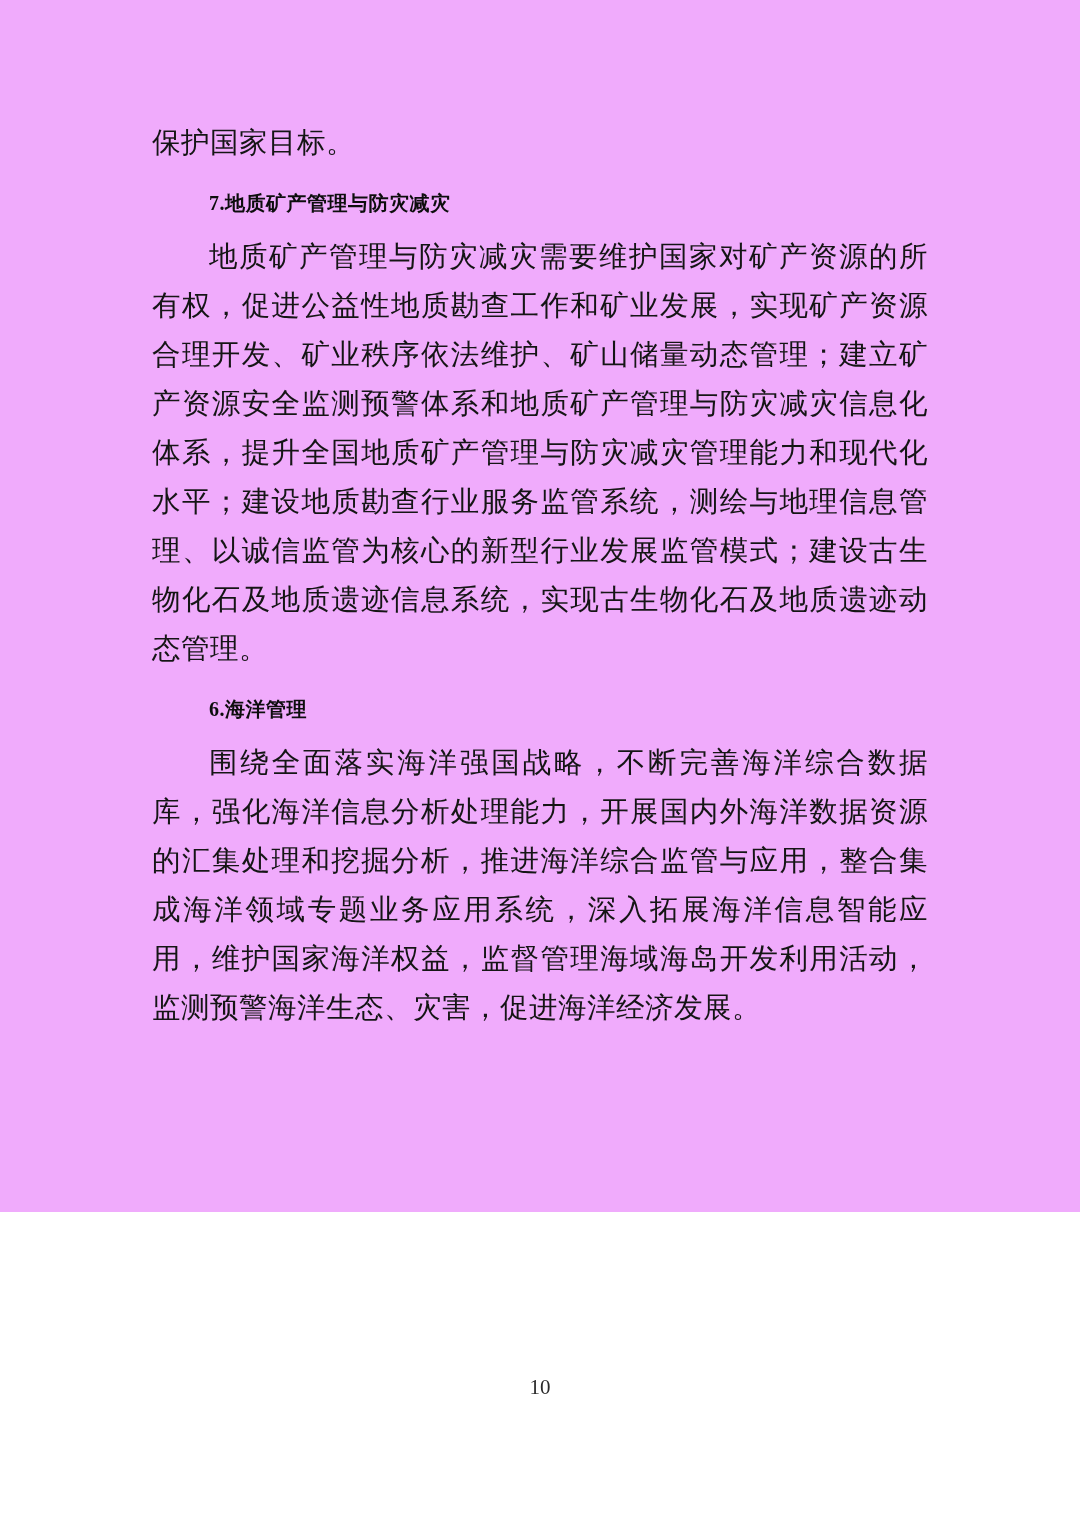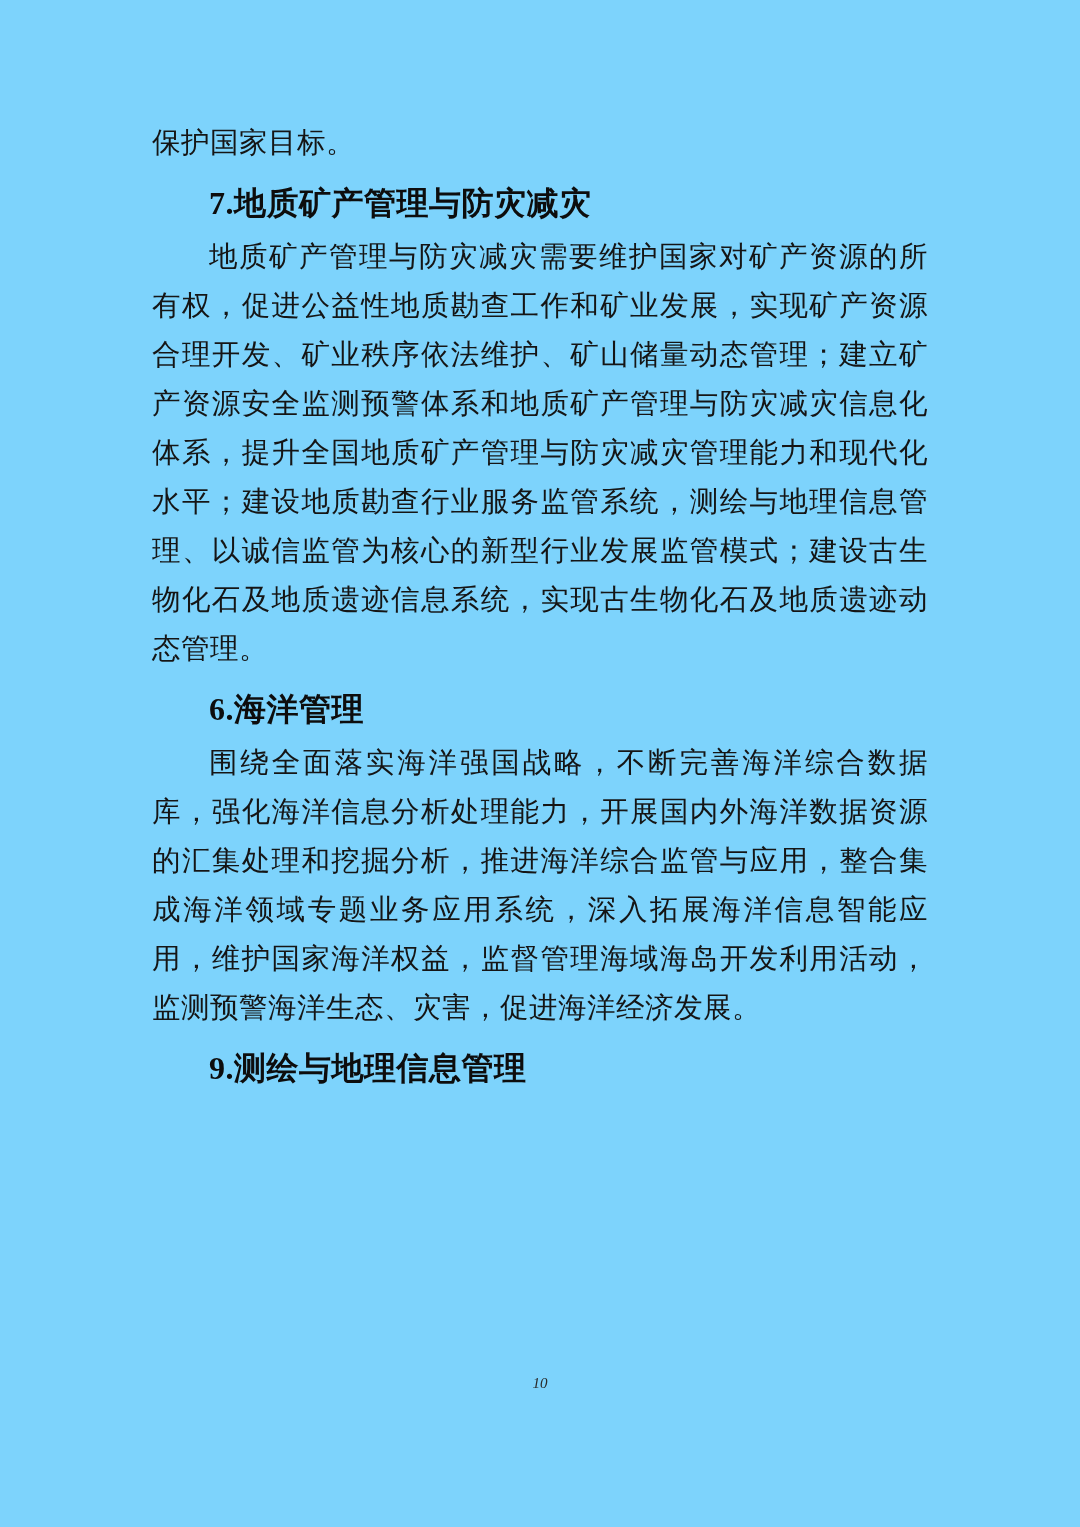--- a/index.html
+++ b/index.html
@@ -20,8 +20,8 @@
     left: 0;
     top: 0;
     width: 1080px;
-    height: 1527px;
-    background: #7dd3fc;
+    height: 1212px;
+    background: #f0abfc;
   }
   .content {
     position: absolute;

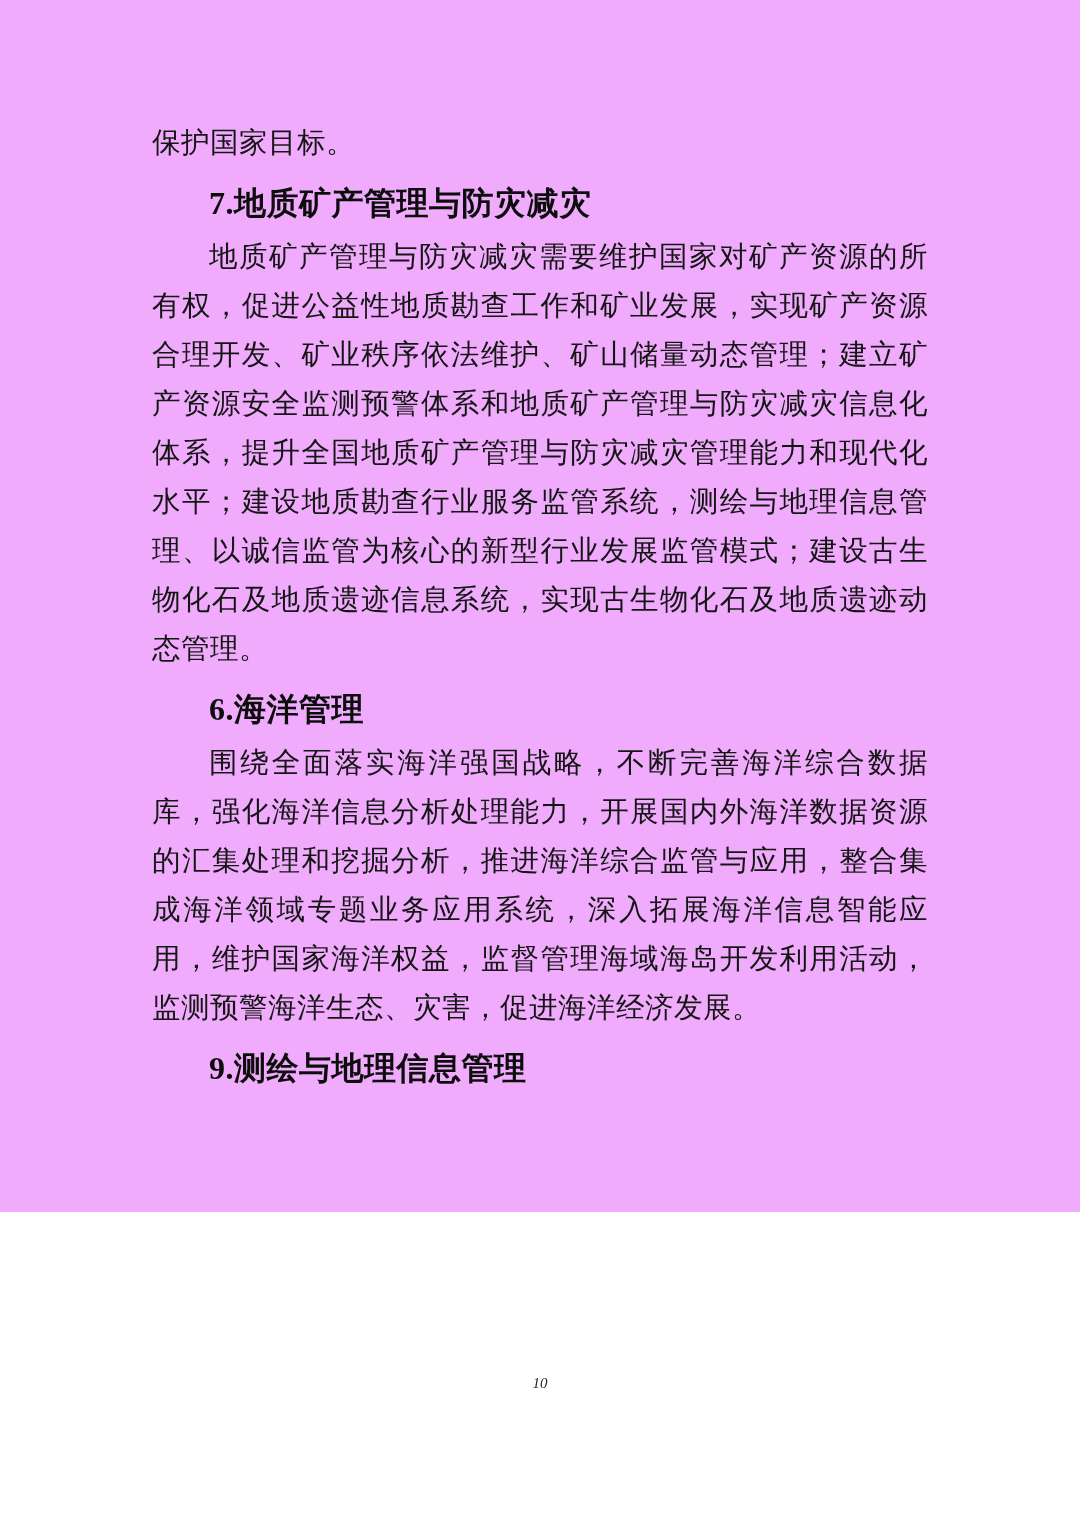--- a/index.html
+++ b/index.html
@@ -42,7 +42,7 @@
     text-indent: 57px;
   }
   .heading {
-    font-size: 32px;
+    font-size: 20px;
     line-height: 49px;
     font-weight: bold;
     margin: 12px 0 4px 0;

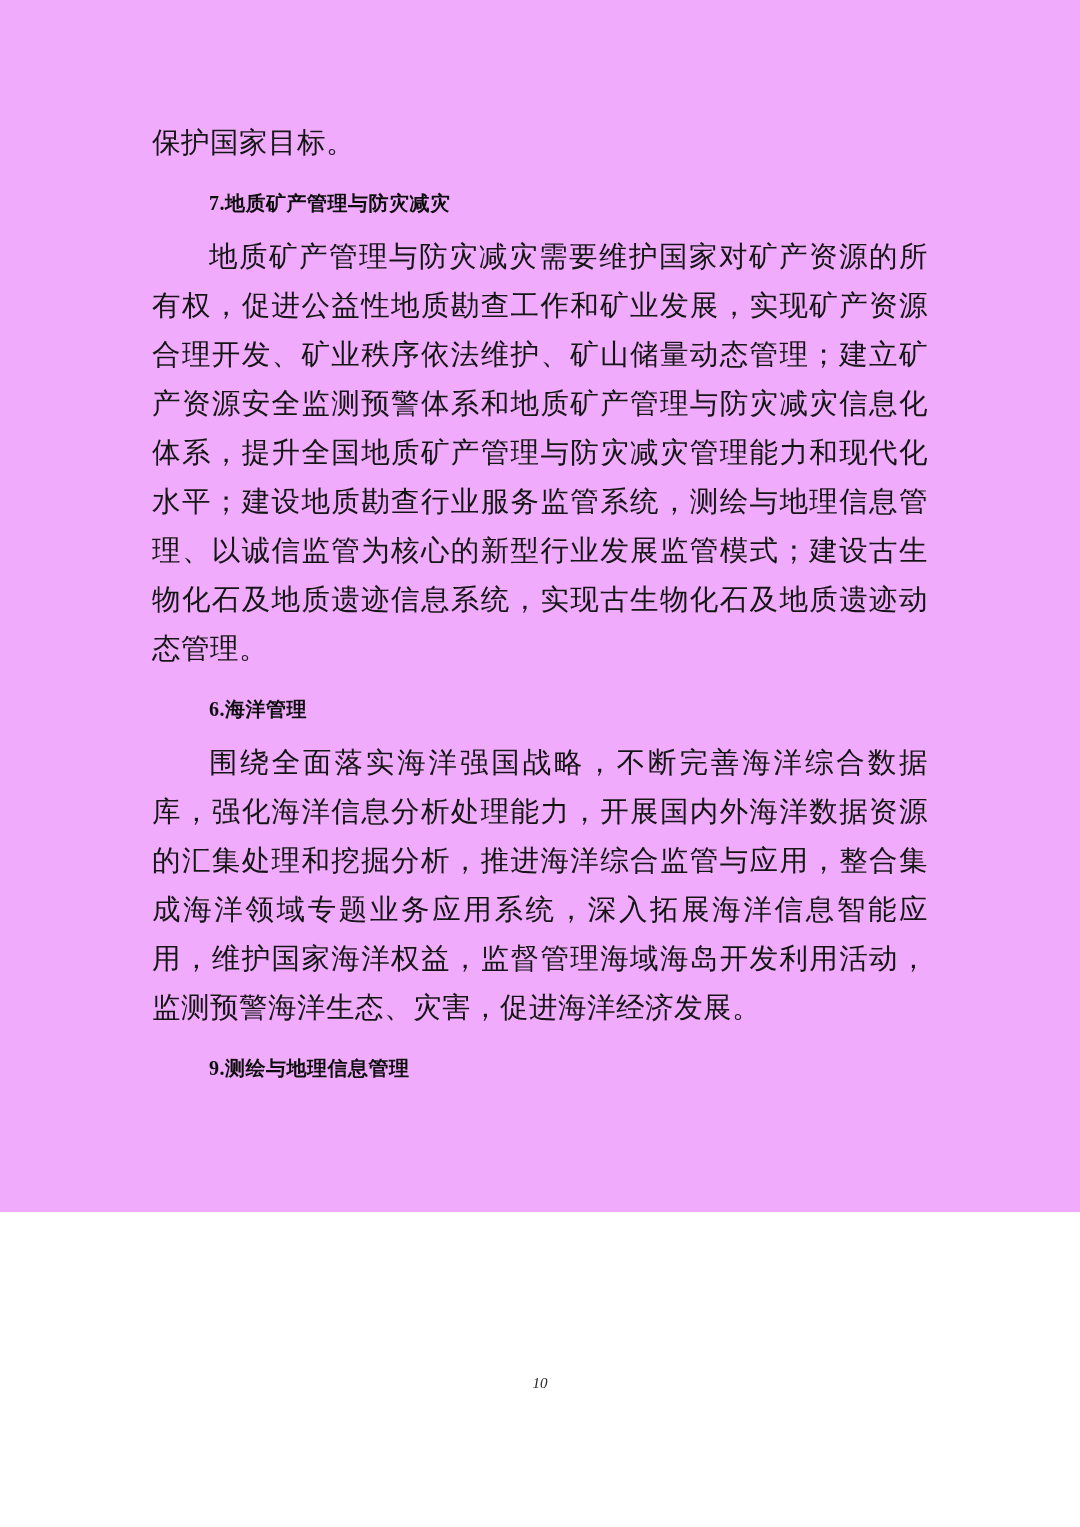--- a/index.html
+++ b/index.html
@@ -86,7 +86,6 @@
     </div>
 
     <div class="block">
-      <h2 class="heading">9.测绘与地理信息管理</h2>
     </div>
 
   </div>

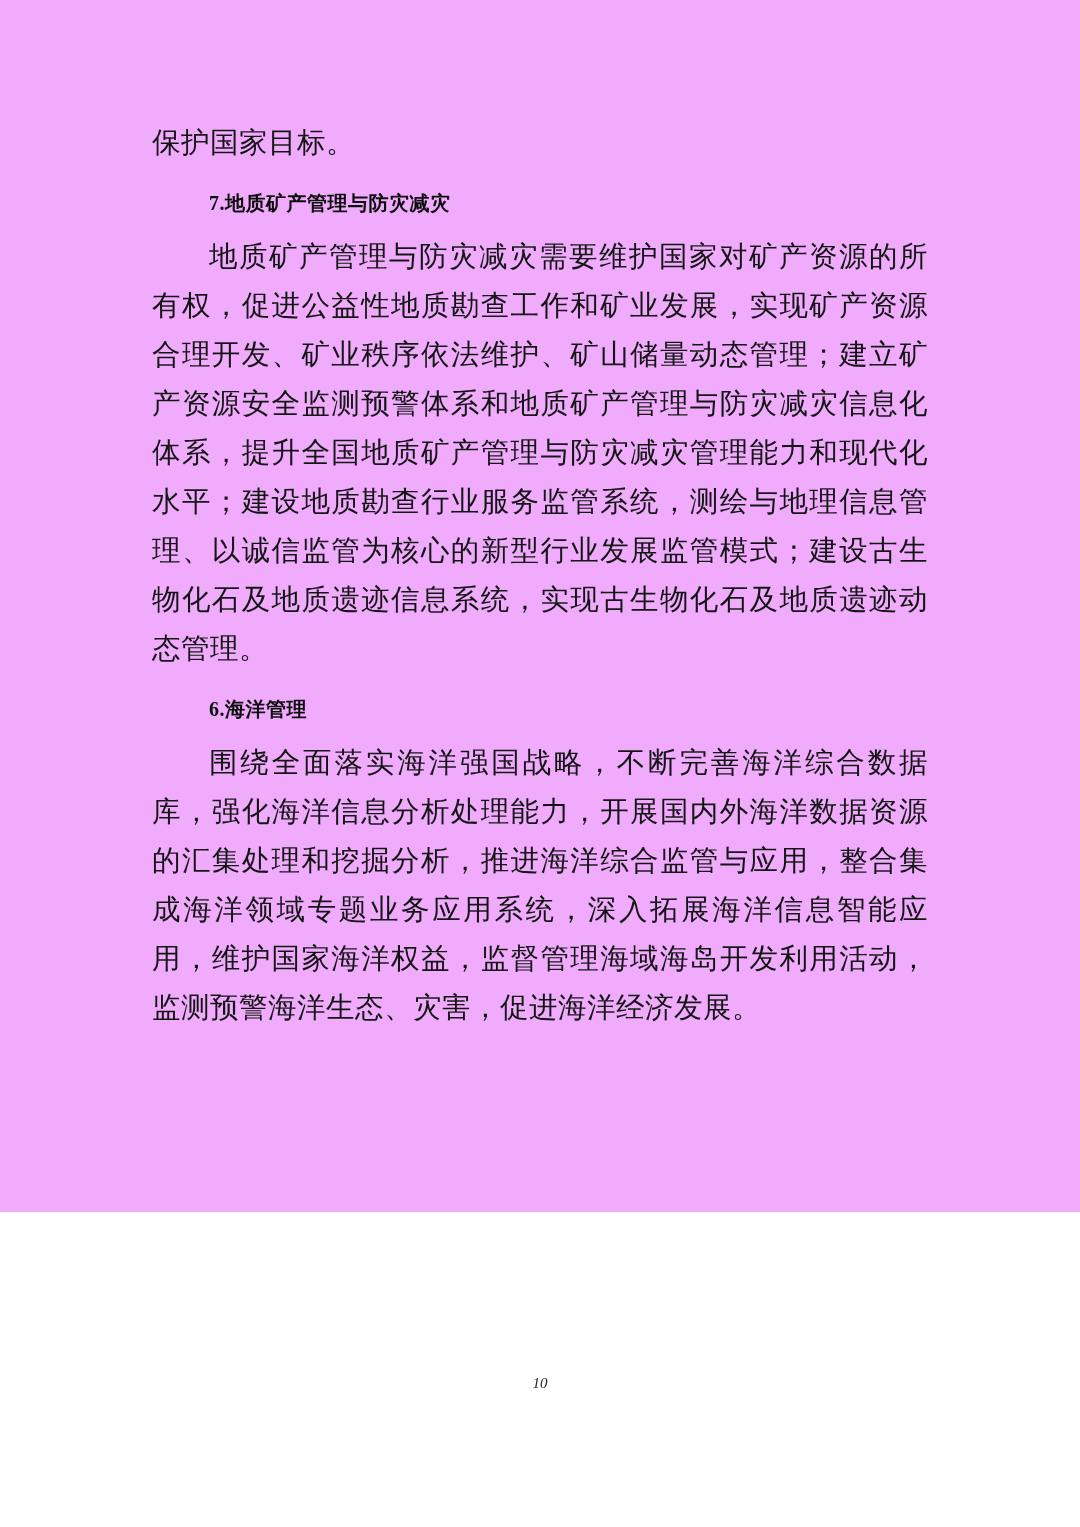--- a/index.html
+++ b/index.html
@@ -59,10 +59,9 @@
     top: 1375px;
     width: 1080px;
     text-align: center;
-    font-size: 15px;
+    font-size: 21px;
     font-family: "Liberation Serif", serif;
     color: #2a2a2a;
-    font-style: italic;
   }
 </style>
 </head>

